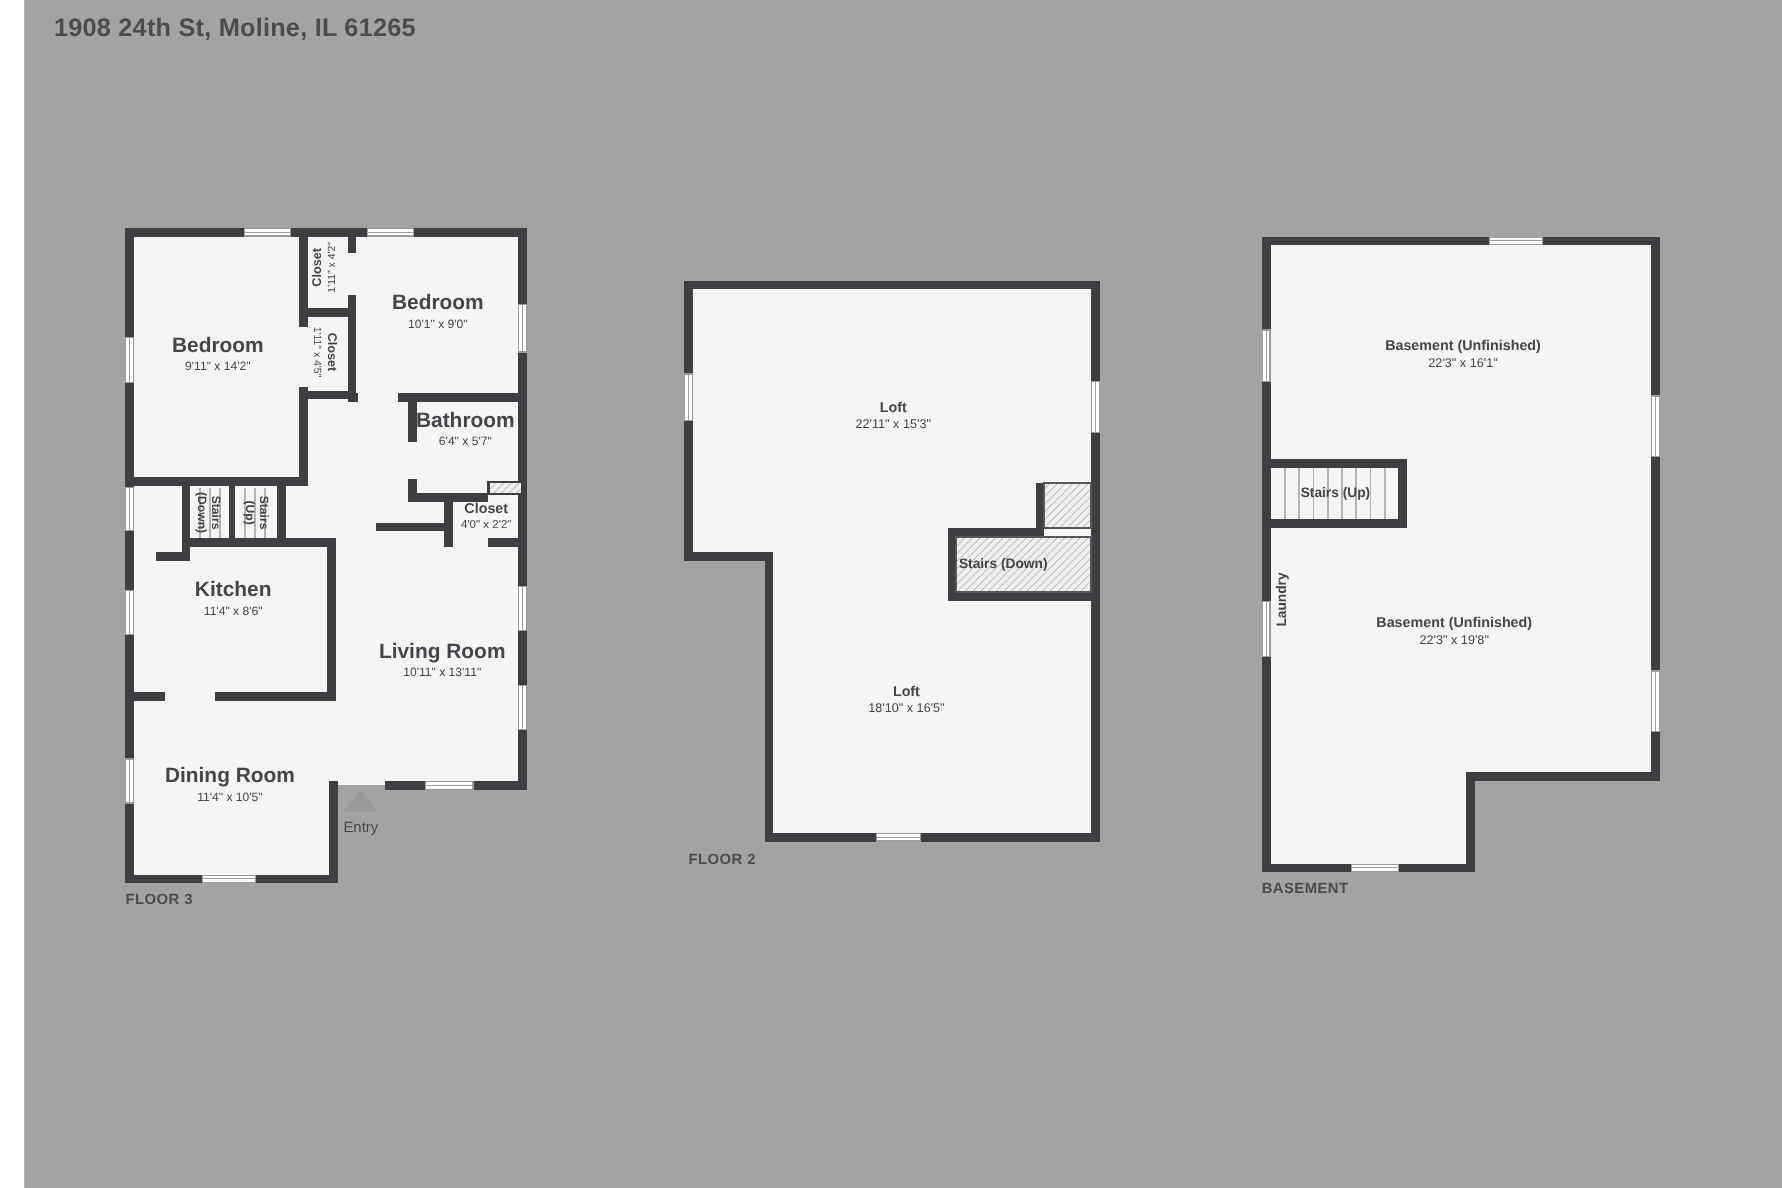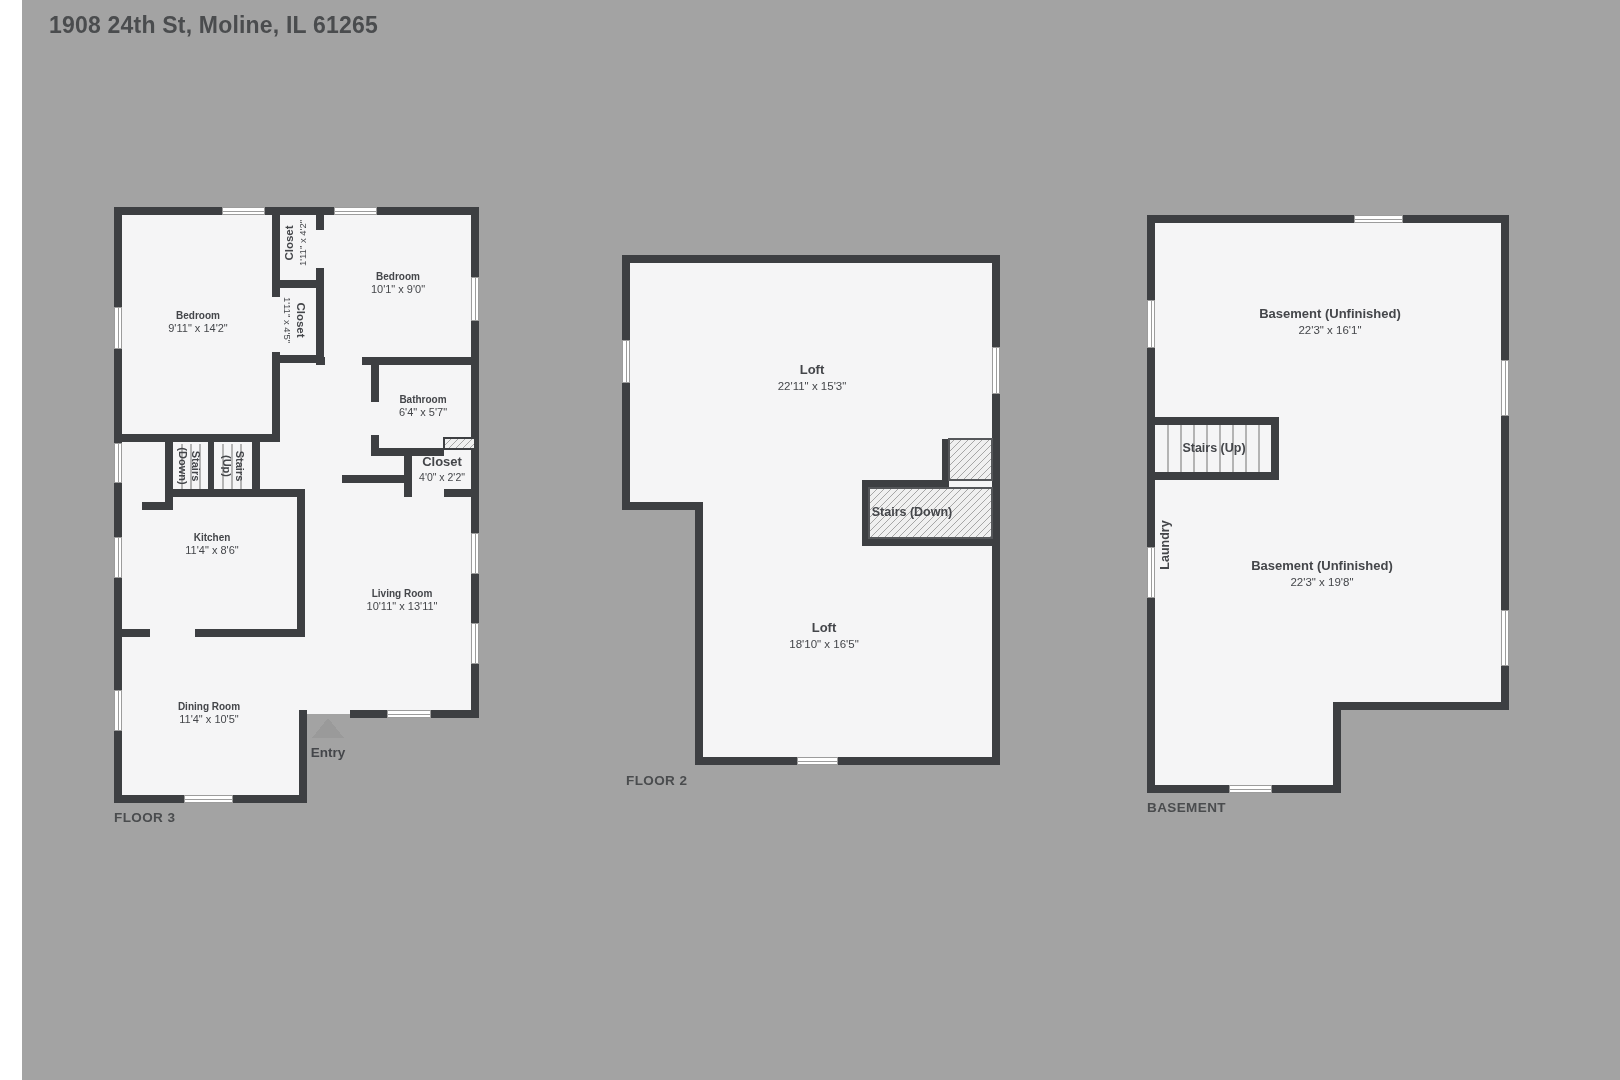--- a/index.html
+++ b/index.html
@@ -9,7 +9,7 @@
   .page-title{position:absolute;left:27px;top:12px;font-size:23px;font-weight:bold;color:#4a4c4e;letter-spacing:.2px;}
   .floor-tag{position:absolute;font-size:13.5px;font-weight:bold;color:#4a4c4e;letter-spacing:.4px;white-space:nowrap;}
   .room-label{position:absolute;transform:translate(-50%,-50%);text-align:center;white-space:nowrap;color:#44464a;}
-  .room-label .rn{font-size:10px;font-weight:bold;line-height:1.3;}
+  .room-label .rn{font-size:19px;font-weight:bold;line-height:1.3;}
   .room-label .rd{font-size:11px;line-height:1.25;}
   .room-label.big .rn{font-size:13px;}
   .room-label.big .rd{font-size:11.5px;}

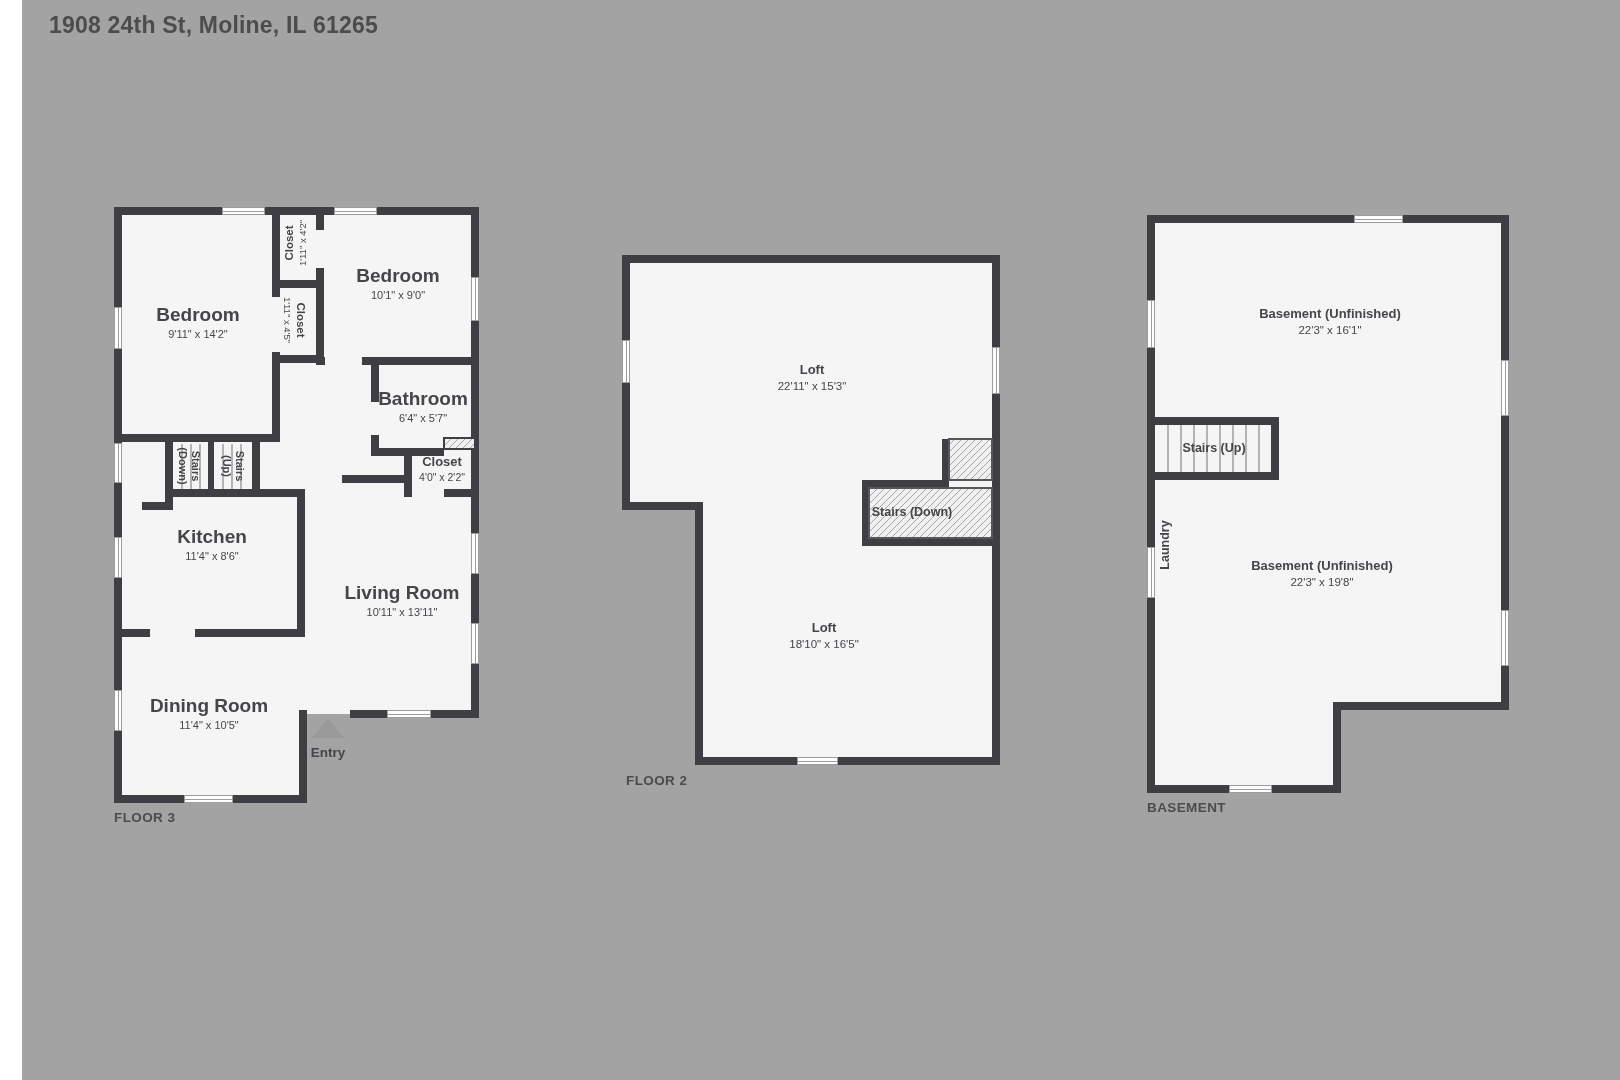--- a/index.html
+++ b/index.html
@@ -198,7 +198,7 @@
     <div class="rn">Bedroom</div>
     <div class="rd">10'1" x 9'0"</div>
   </div>
-  <div class="room-label" style="left:401px;top:406px">
+  <div class="room-label" style="left:401px;top:390px">
     <div class="rn">Bathroom</div>
     <div class="rd">6'4" x 5'7"</div>
   </div>

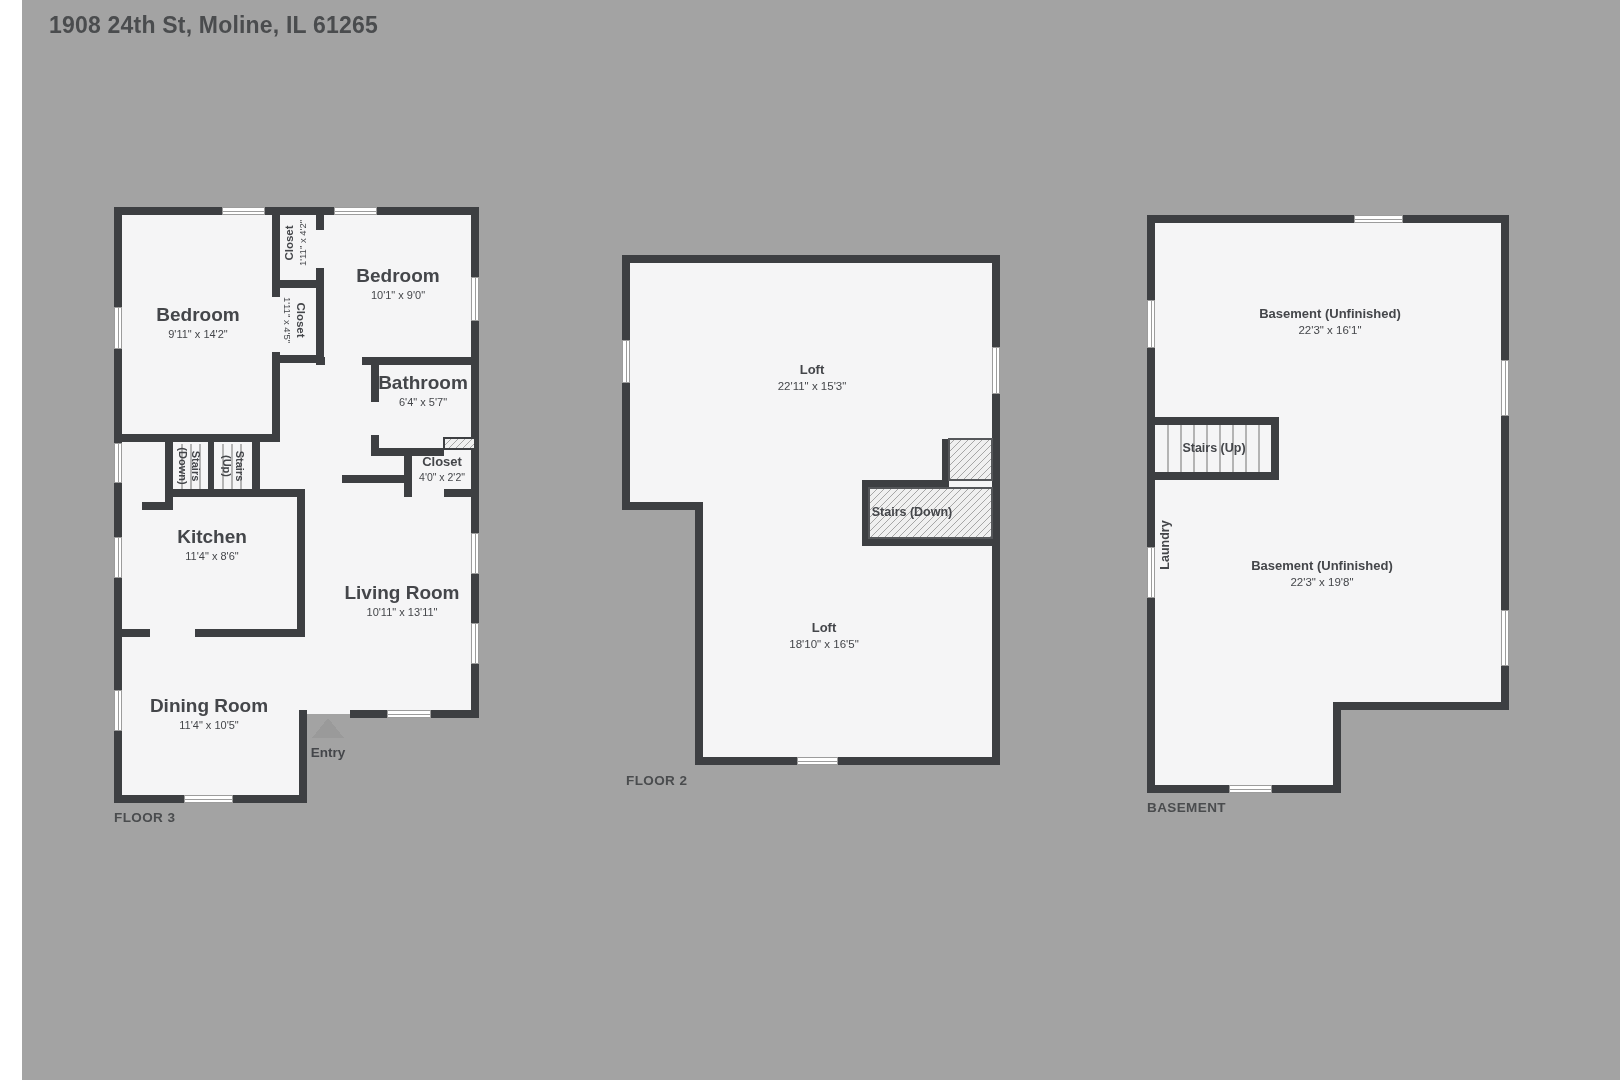--- a/index.html
+++ b/index.html
@@ -21,7 +21,7 @@
                font-size:11px;font-weight:bold;line-height:1.15;width:46px;white-space:normal;color:#44464a;}
   .stair-label-h{position:absolute;transform:translate(-50%,-50%);font-size:12.5px;font-weight:bold;white-space:nowrap;color:#44464a;}
   .laundry-label{position:absolute;transform:translate(-50%,-50%) rotate(-90deg);font-size:12.5px;font-weight:bold;white-space:nowrap;color:#44464a;}
-  .entry-label{position:absolute;transform:translate(-50%,-50%);font-size:13.5px;font-weight:bold;color:#44464a;}
+  .entry-label{position:absolute;transform:translate(-50%,-50%);font-size:13.5px;font-weight:normal;color:#44464a;}
   .disclaimer{position:absolute;left:0;top:1051px;width:1620px;text-align:center;
               font-size:10.5px;font-weight:bold;color:#4f4f4f;}
 </style>

